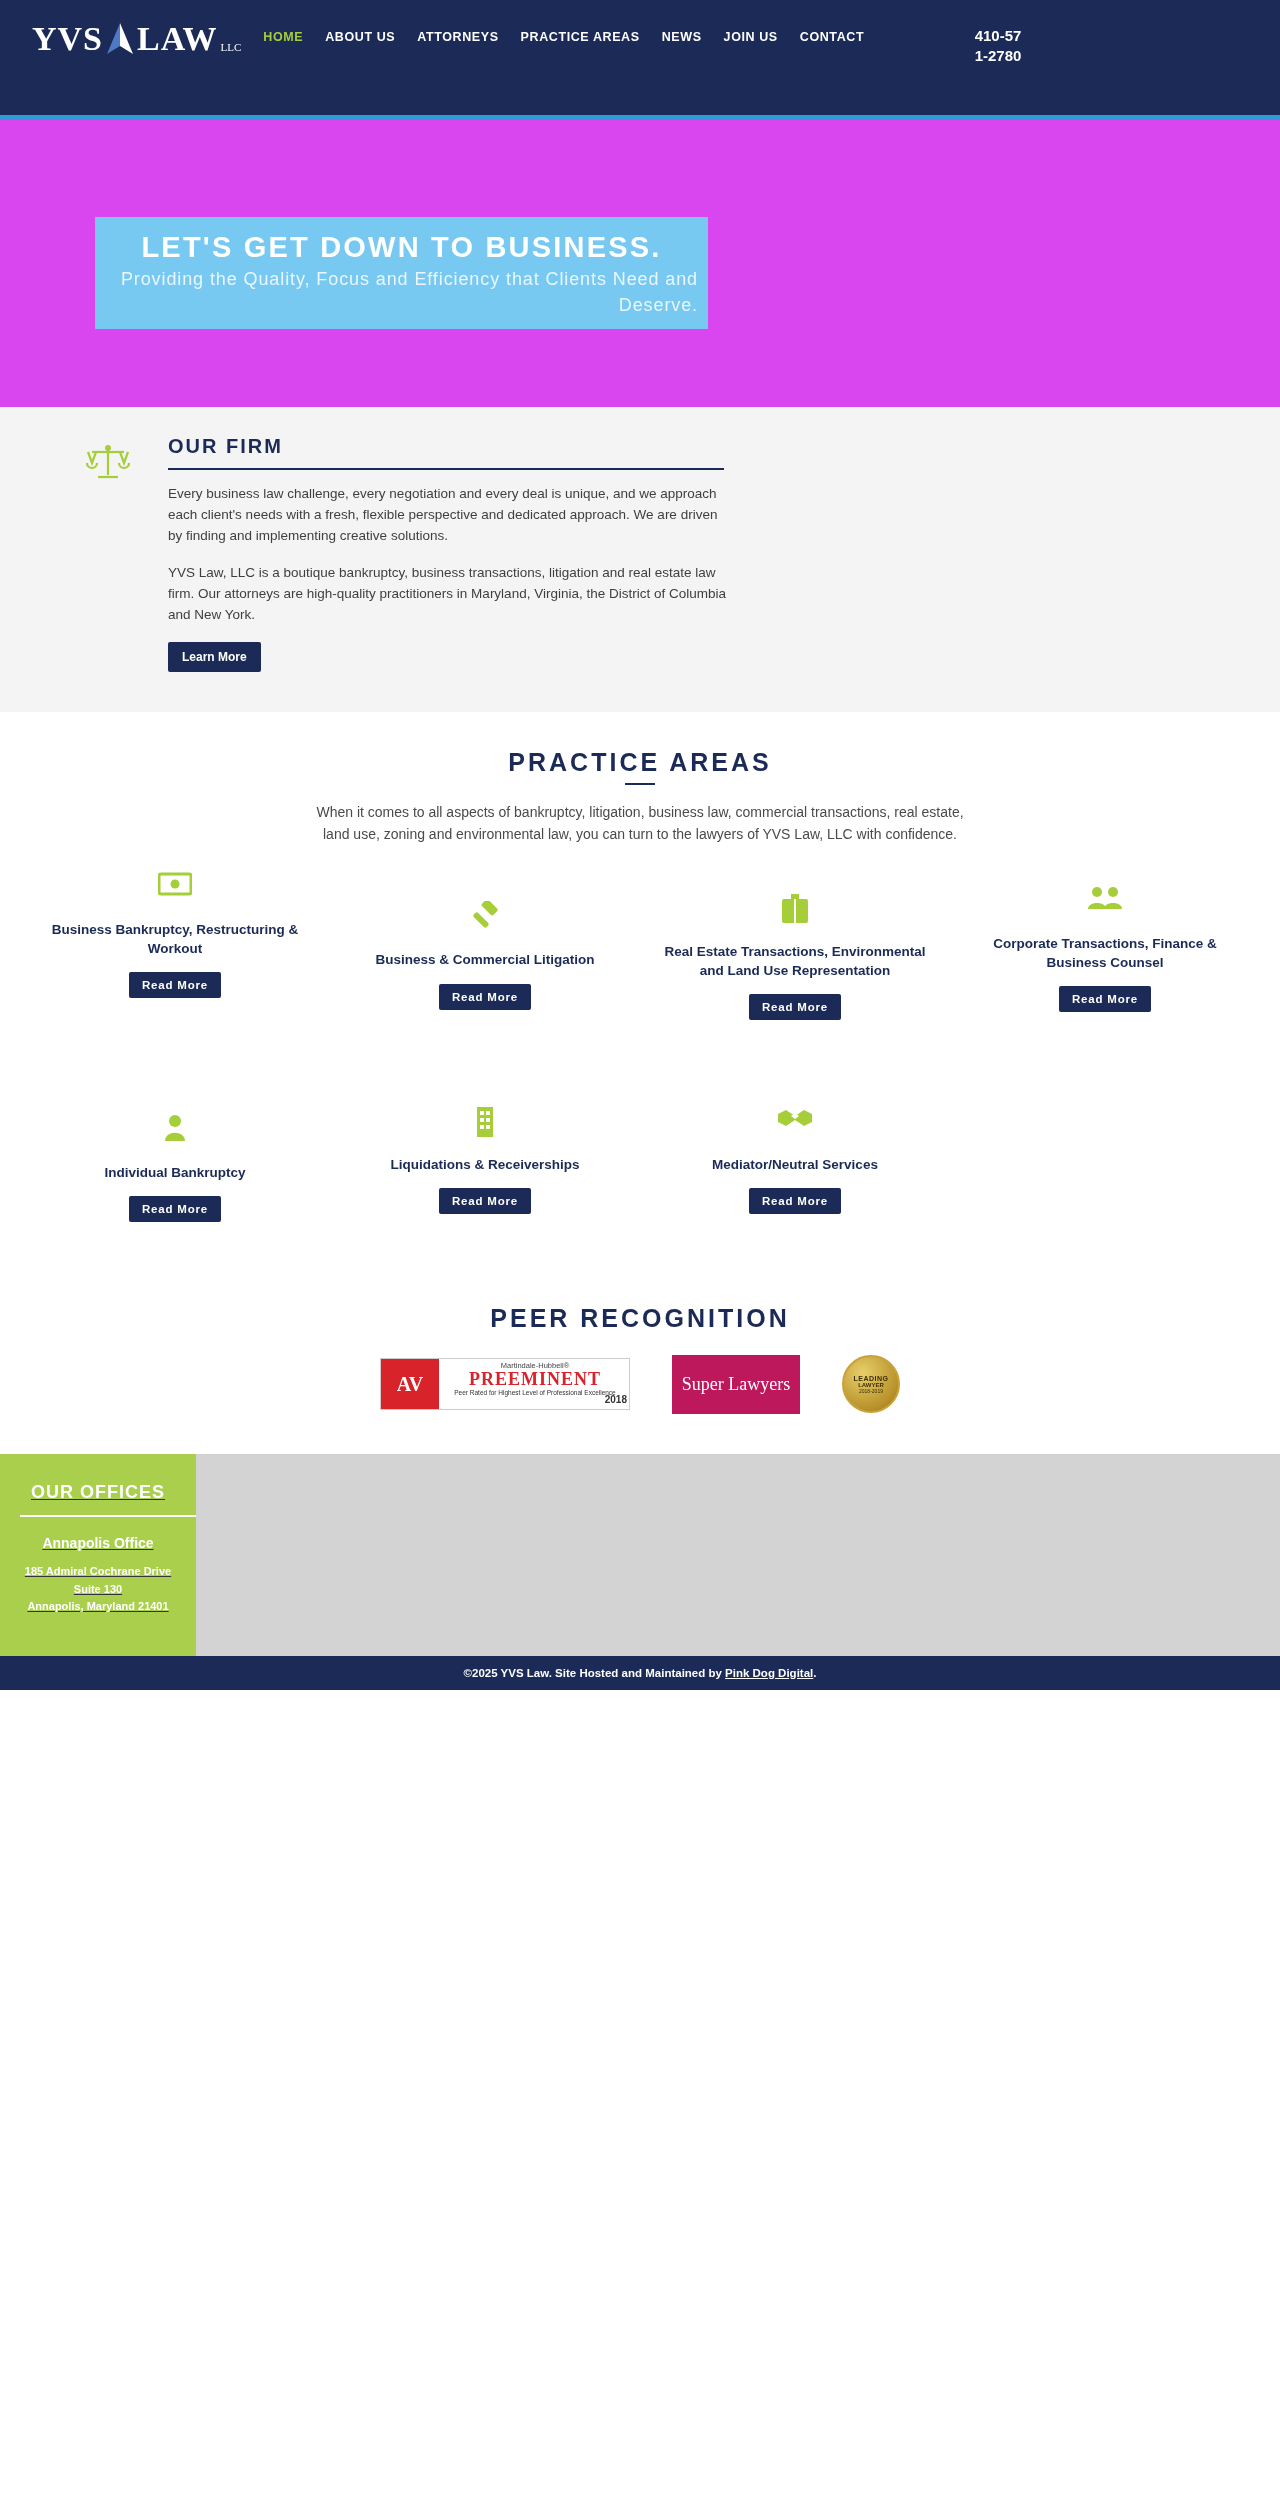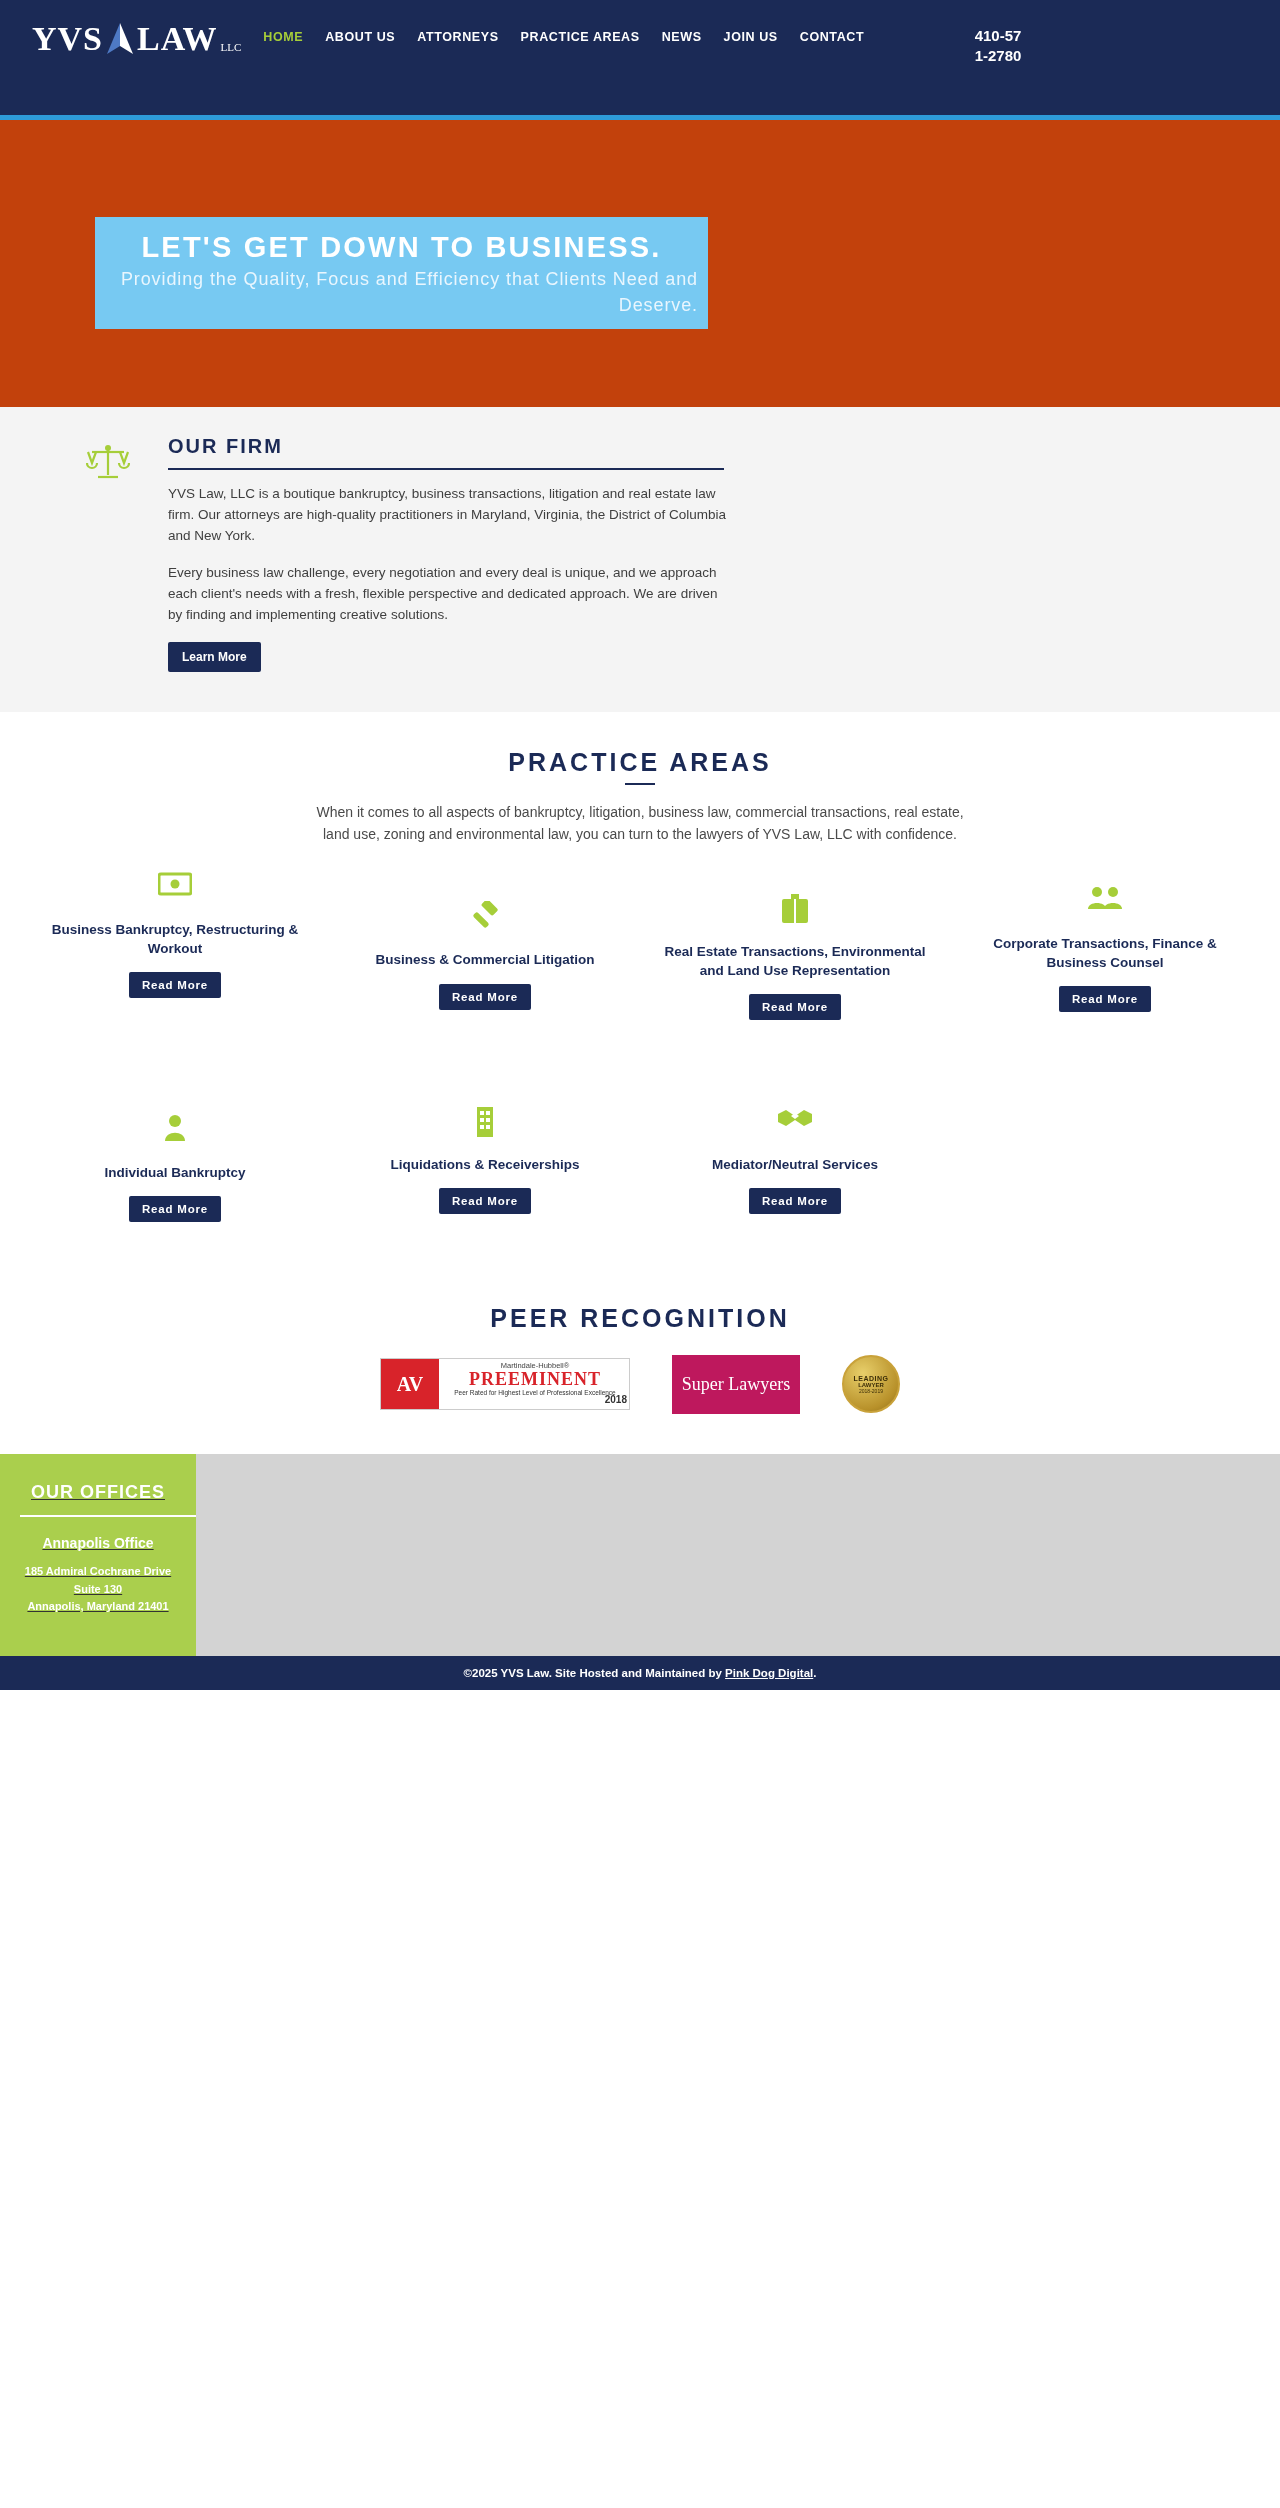--- a/index.html
+++ b/index.html
@@ -85,7 +85,7 @@
   
   .hero {
     height: 287px;
-    background: #c2410c;
+    background: #d946ef;
     position: relative;
   }
   .hero-band {

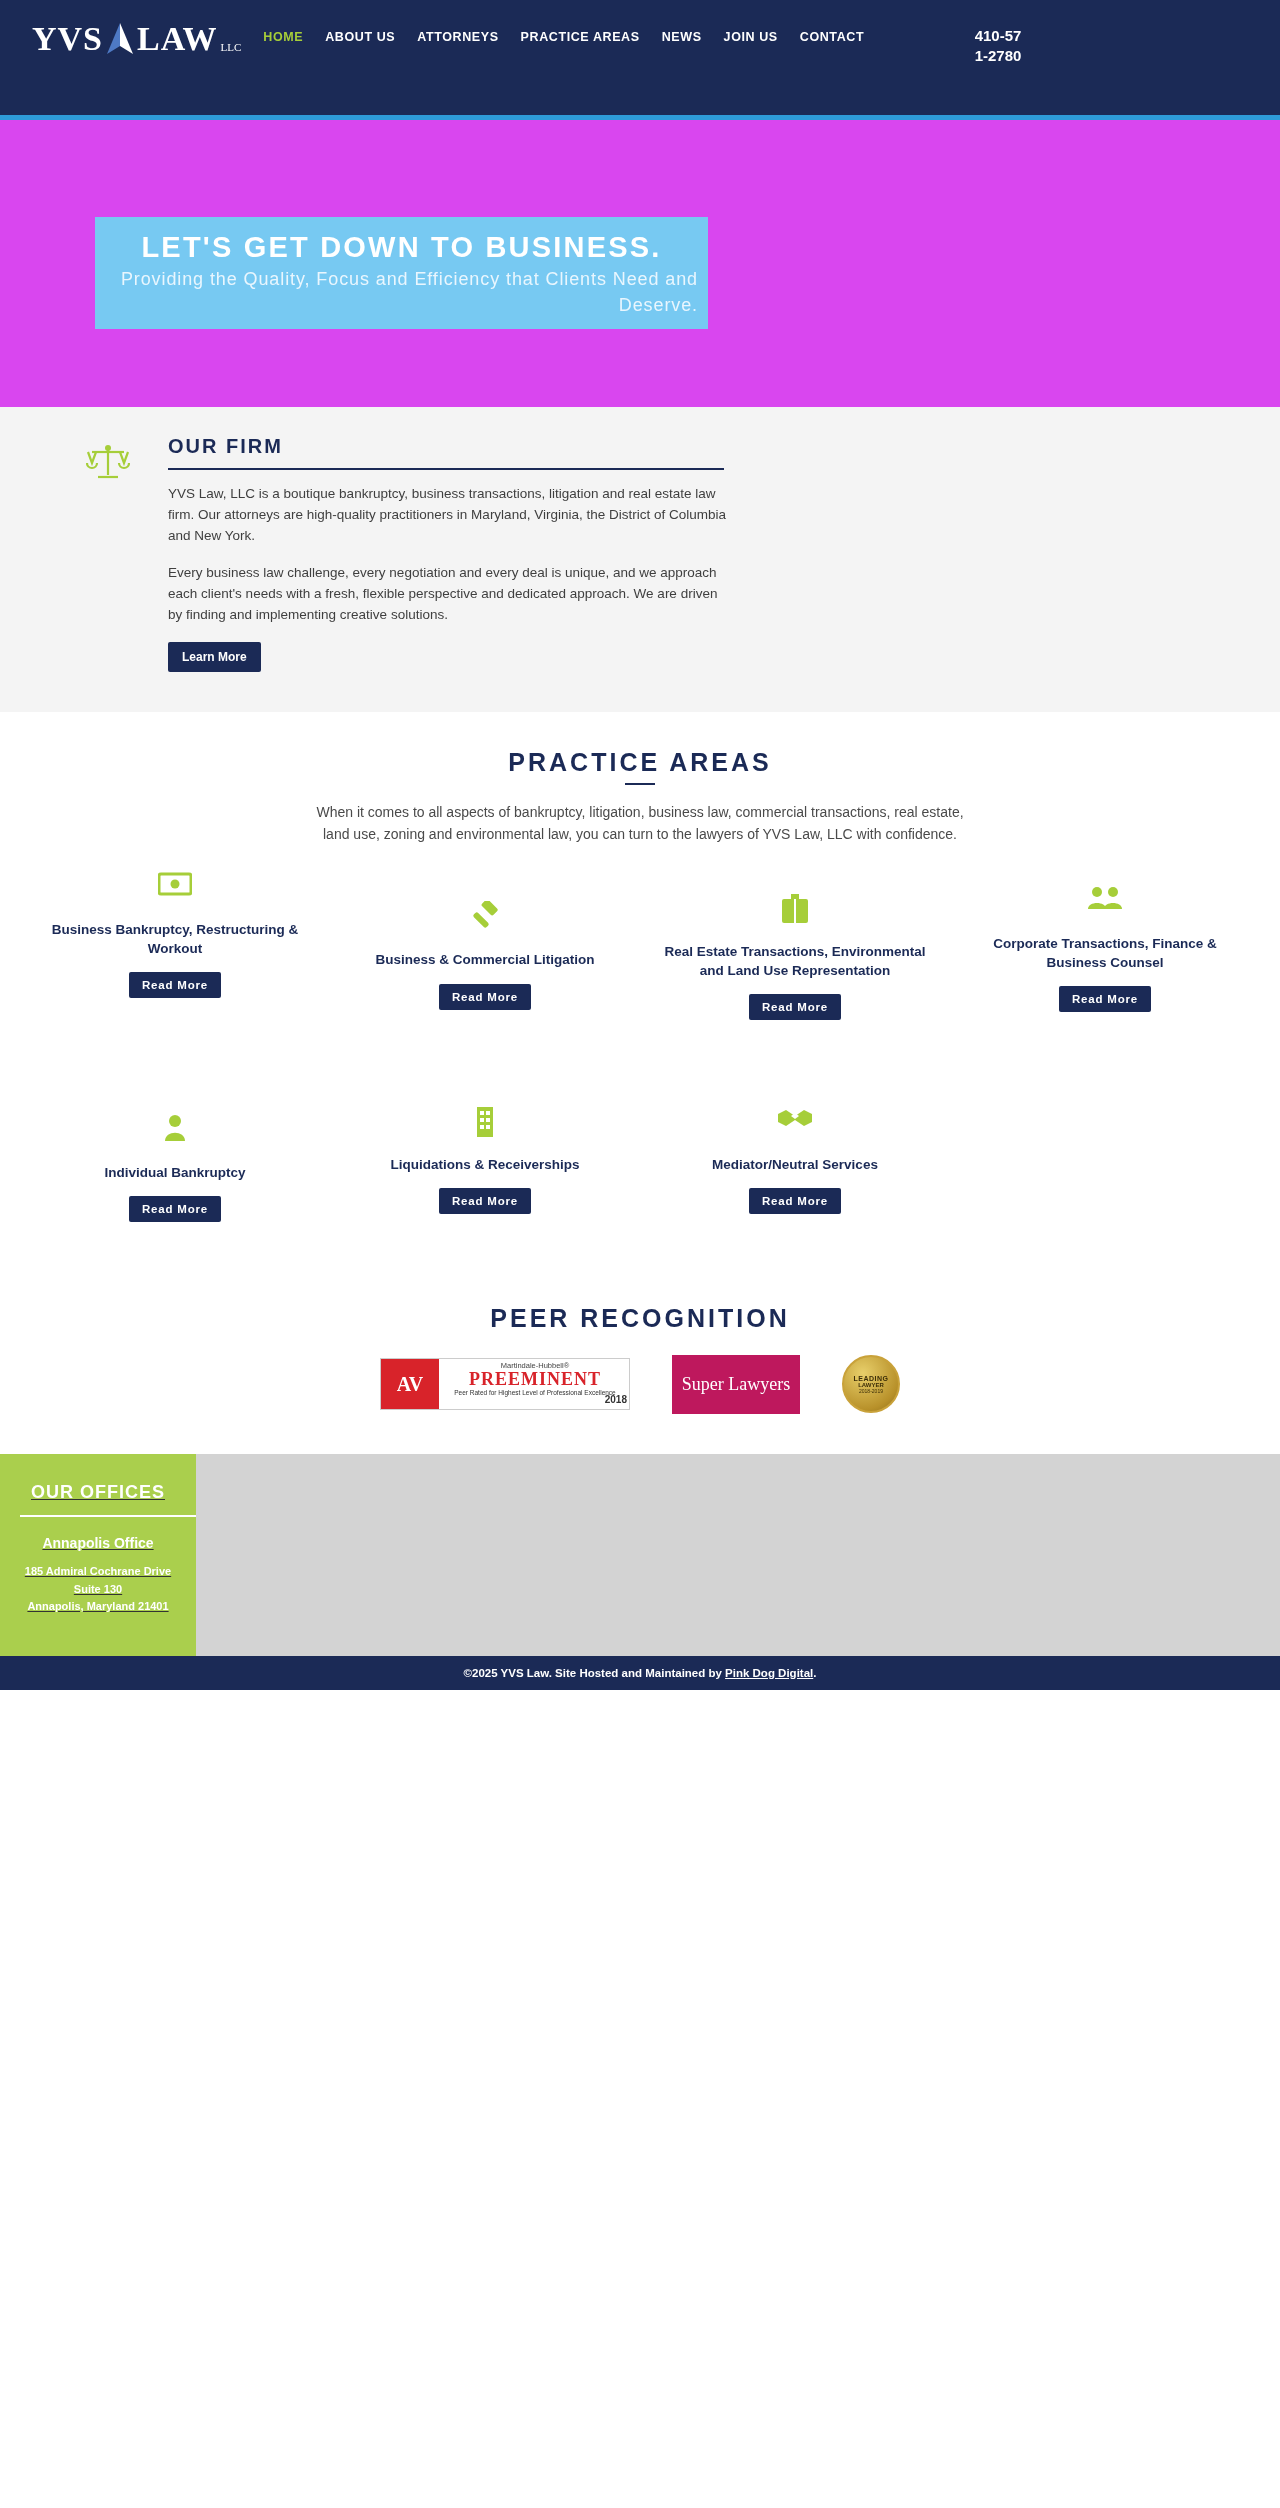--- a/index.html
+++ b/index.html
@@ -392,8 +392,8 @@
       <div class="firm-body">
         <h2 class="firm-title">OUR FIRM</h2>
         <div class="rule-dark"></div>
+        <p>Every business law challenge, every negotiation and every deal is unique, and we approach each client's needs with a fresh, flexible perspective and dedicated approach. We are driven by finding and implementing creative solutions.</p>
         <p>YVS Law, LLC is a boutique bankruptcy, business transactions, litigation and real estate law firm. Our attorneys are high-quality practitioners in Maryland, Virginia, the District of Columbia and New York.</p>
-        <p>Every business law challenge, every negotiation and every deal is unique, and we approach each client's needs with a fresh, flexible perspective and dedicated approach. We are driven by finding and implementing creative solutions.</p>
         <button class="btn-navy">Learn More</button>
       </div>
     </div>

